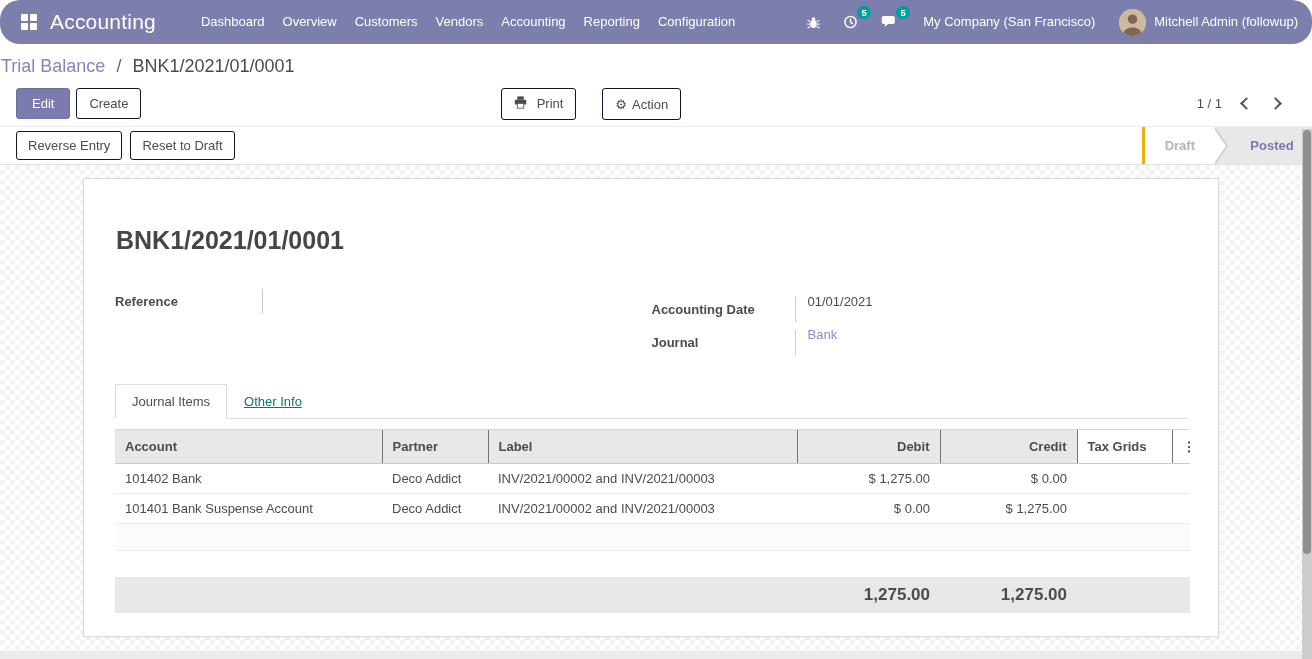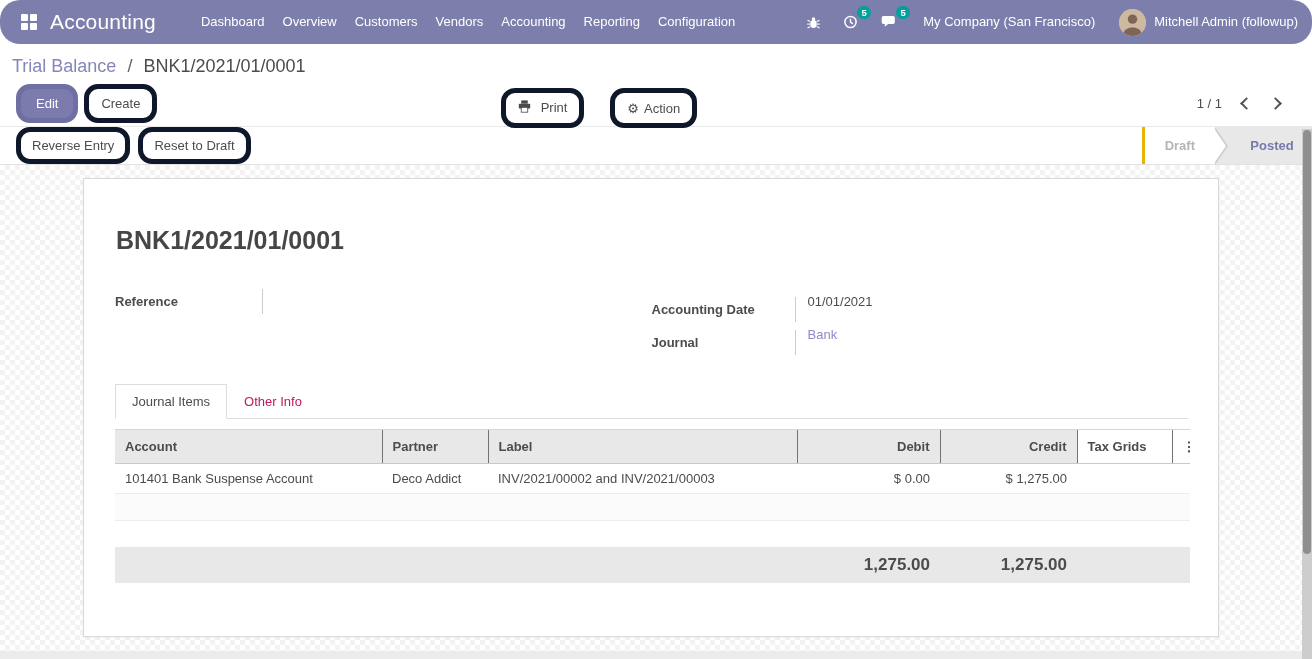--- a/index.html
+++ b/index.html
@@ -30,7 +30,7 @@
   .username { padding-right:14px; cursor:pointer; line-height:44px; }
 
   
-  .breadcrumb-row { padding:12px 12px 2px; font-size:18px; background:#fff; height:39px; }
+  .breadcrumb-row { padding:12px 1px 2px; font-size:18px; background:#fff; height:39px; }
   .breadcrumb-link { color:#8785bd; cursor:pointer; }
   .breadcrumb-sep { color:#666; padding:0 6px; }
   .breadcrumb-current { color:#4c4c4c; }

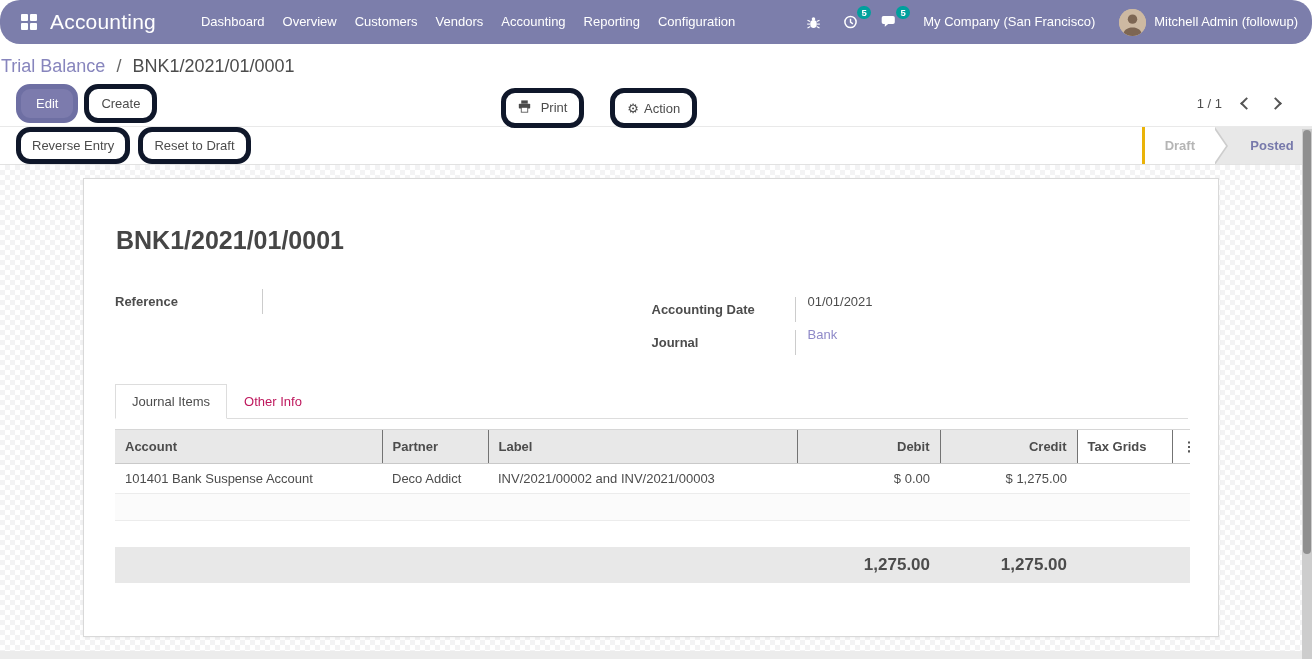--- a/index.html
+++ b/index.html
@@ -38,7 +38,7 @@
   
   .cp-row { position:relative; padding:5px 16px 7px; background:#fff; display:flex; align-items:center; height:43px; }
   .btn {
-    font-size:13px; border-radius:14px; padding:6px 12px; border:5px solid #0f172a;
+    font-size:13px; border-radius:3px; padding:6px 12px; border:1px solid #0f172a;
     background:#fff; color:#4c4c4c; cursor:pointer; line-height:17px;
   }
   .btn-primary { background:#7c7bad; border-color:#6e6fa3; color:#fff; padding:6px 15px; margin-right:6px; }

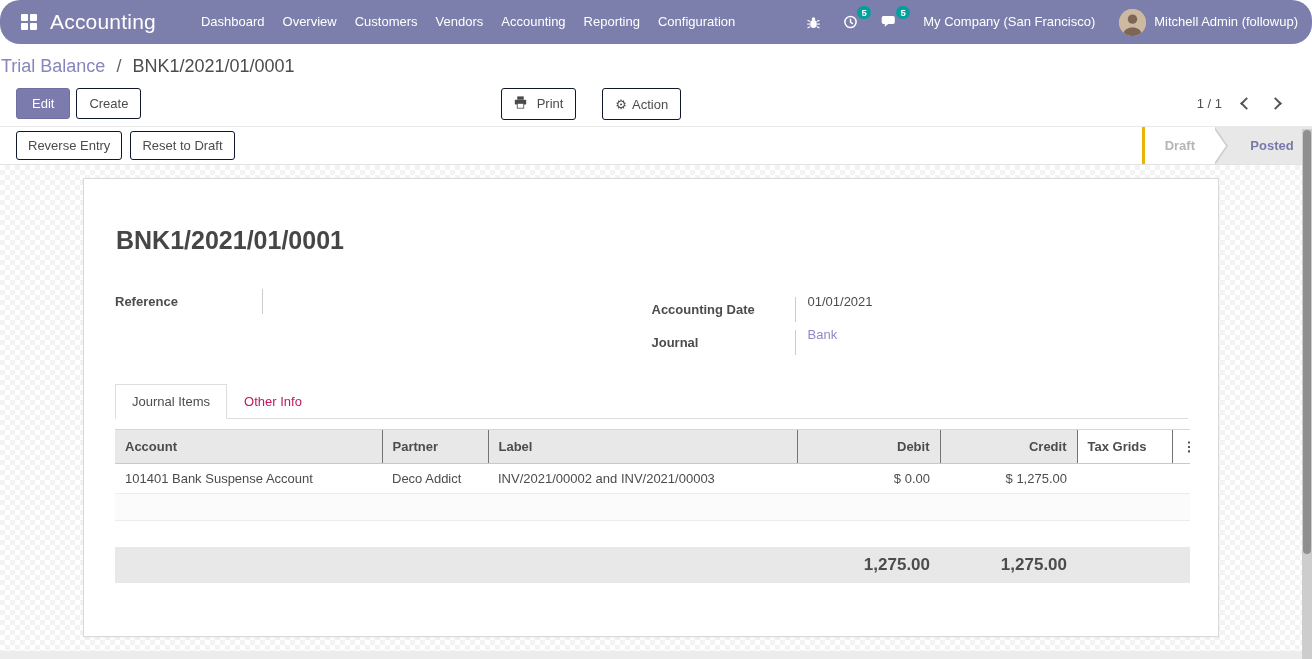--- a/index.html
+++ b/index.html
@@ -102,7 +102,7 @@
   .tabs { margin-top:28px; border-bottom:1px solid #ddd; display:flex; }
   .tab { padding:9px 16px; font-size:13px; cursor:pointer; position:relative; top:1px; border:1px solid transparent; }
   .tab.active { background:#fff; border:1px solid #ddd; border-bottom:1px solid #fff; color:#4c4c4c; }
-  .tab.inactive { color:#be185d; }
+  .tab.inactive { color:#0f766e;text-decoration:underline; }
 
   table.jtable { width:100%; border-collapse:collapse; table-layout:fixed; margin-top:10px; font-size:13px; }
   .jtable th {

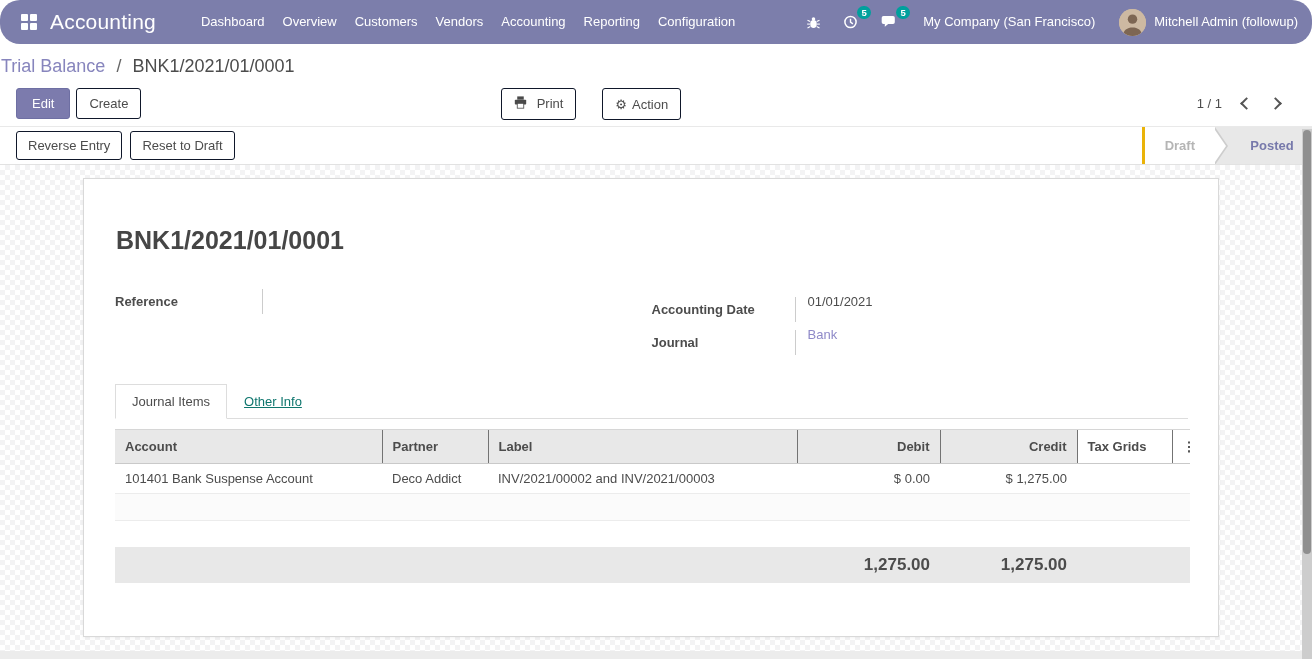--- a/index.html
+++ b/index.html
@@ -279,6 +279,15 @@
       </thead>
       <tbody>
         <tr>
+          <td>101402 Bank</td>
+          <td>Deco Addict</td>
+          <td>INV/2021/00002 and INV/2021/00003</td>
+          <td class="num">$ 1,275.00</td>
+          <td class="num">$ 0.00</td>
+          <td></td>
+          <td></td>
+        </tr>
+        <tr>
           <td>101401 Bank Suspense Account</td>
           <td>Deco Addict</td>
           <td>INV/2021/00002 and INV/2021/00003</td>

